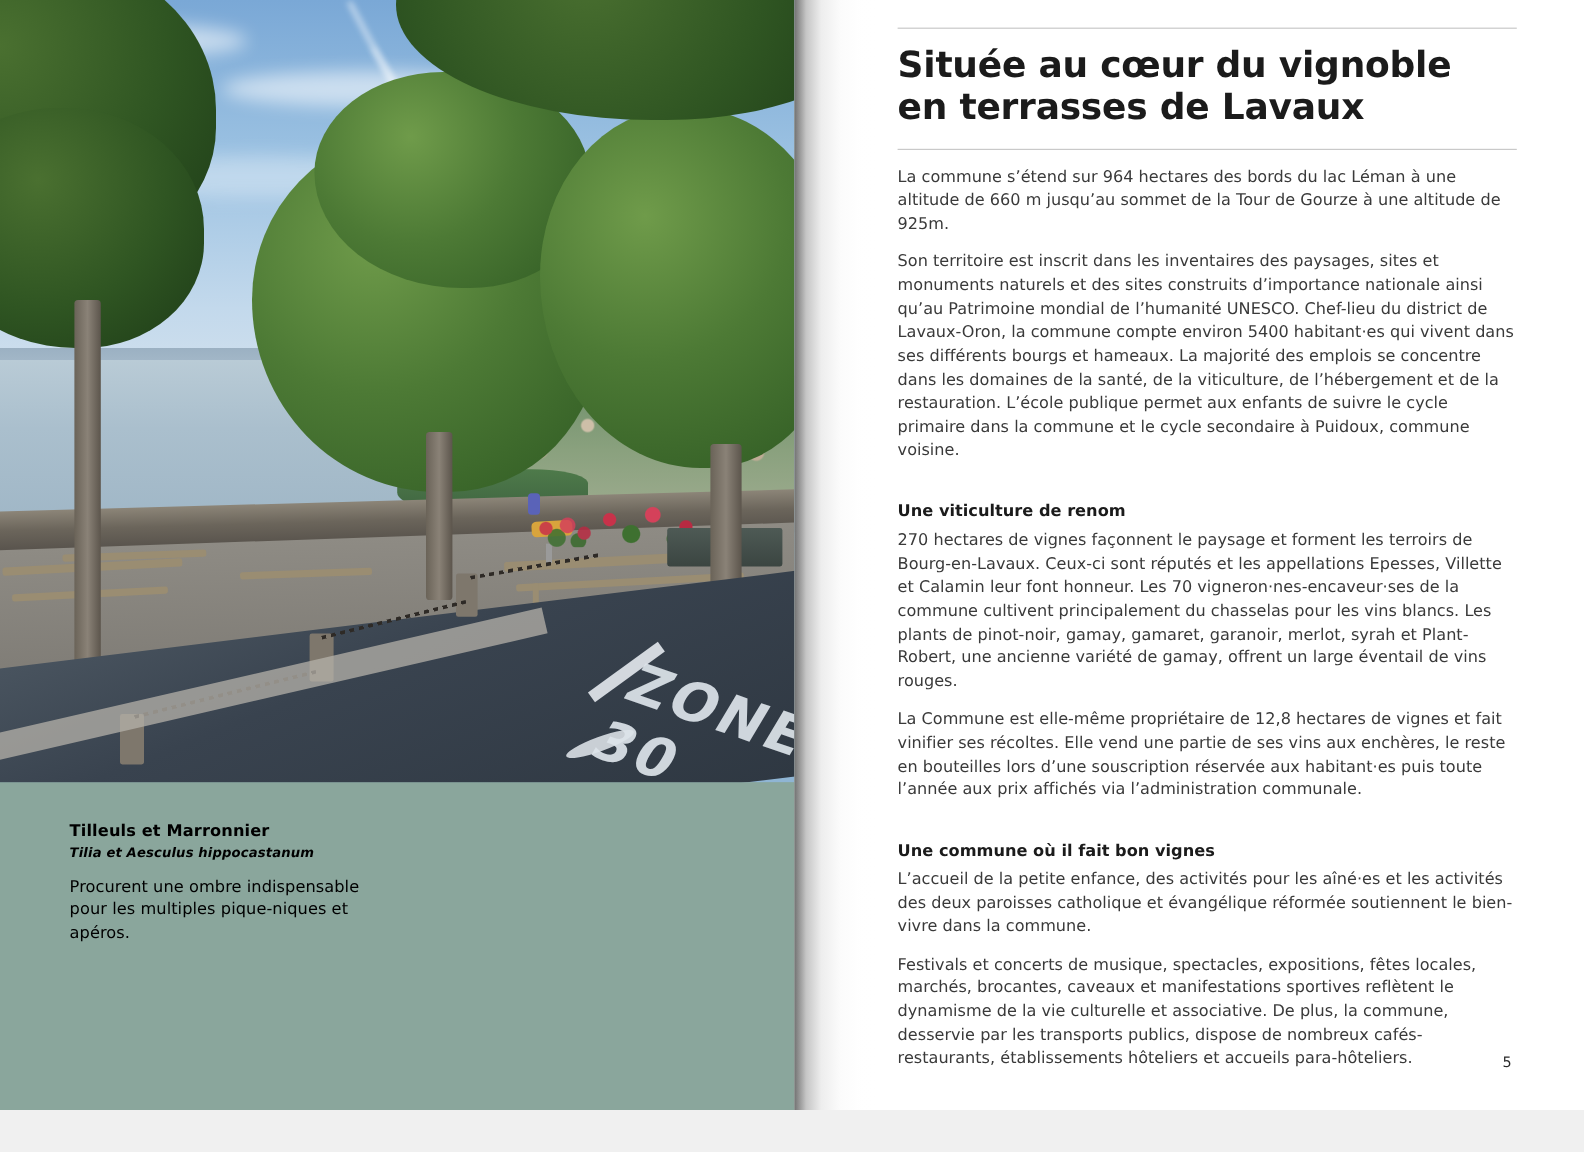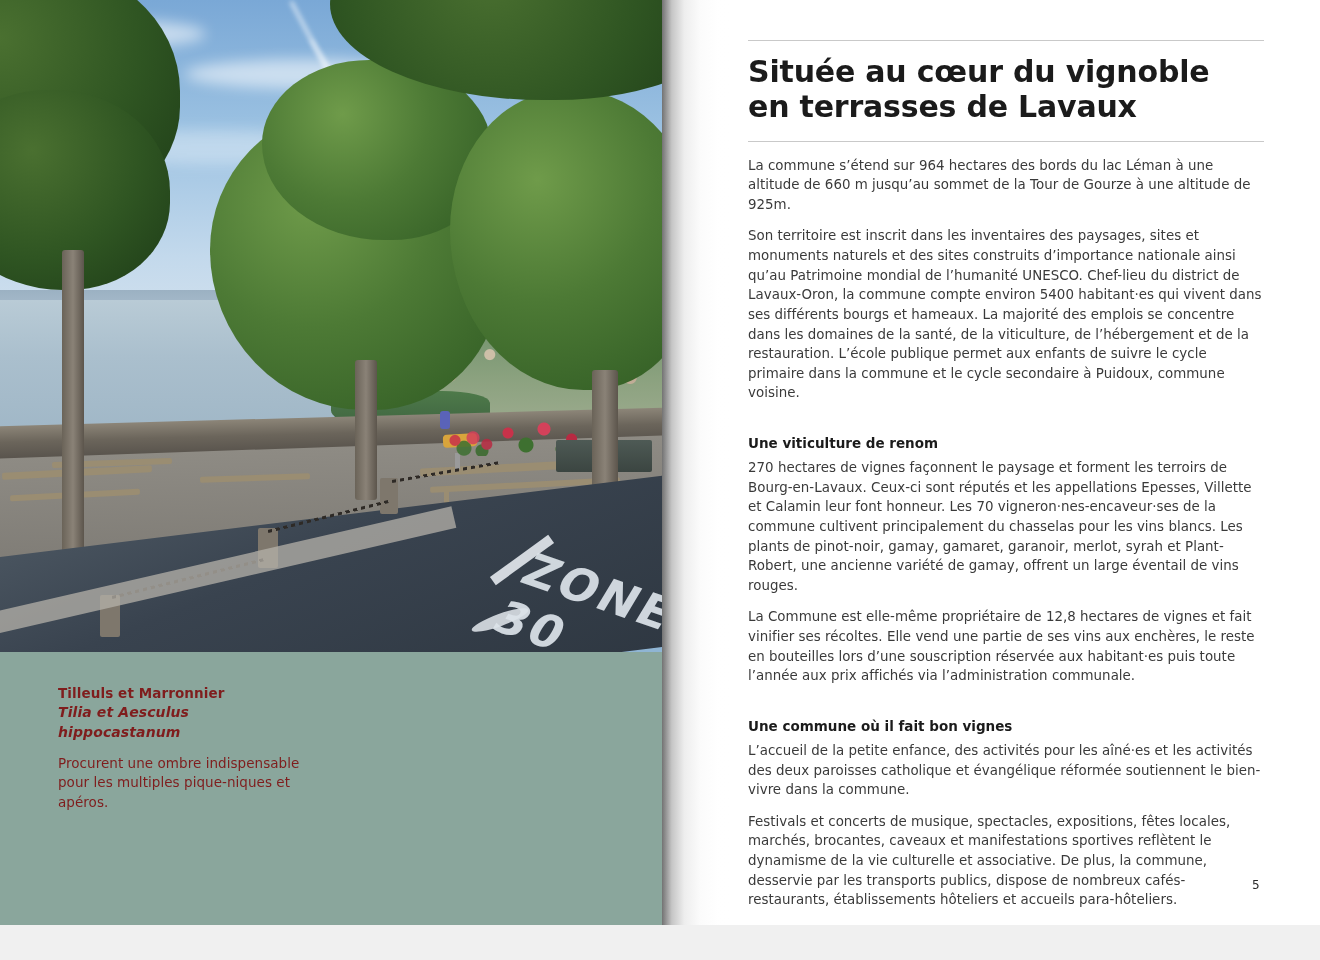--- a/index.html
+++ b/index.html
@@ -163,7 +163,7 @@
     background:#ffffff;
   }
   #right-inner {
-    position:absolute; left:16px; top:40px; width:516px;
+    position:absolute; left:16px; top:23px; width:516px;
     color:#2b2b2b;
   }
   .rule {

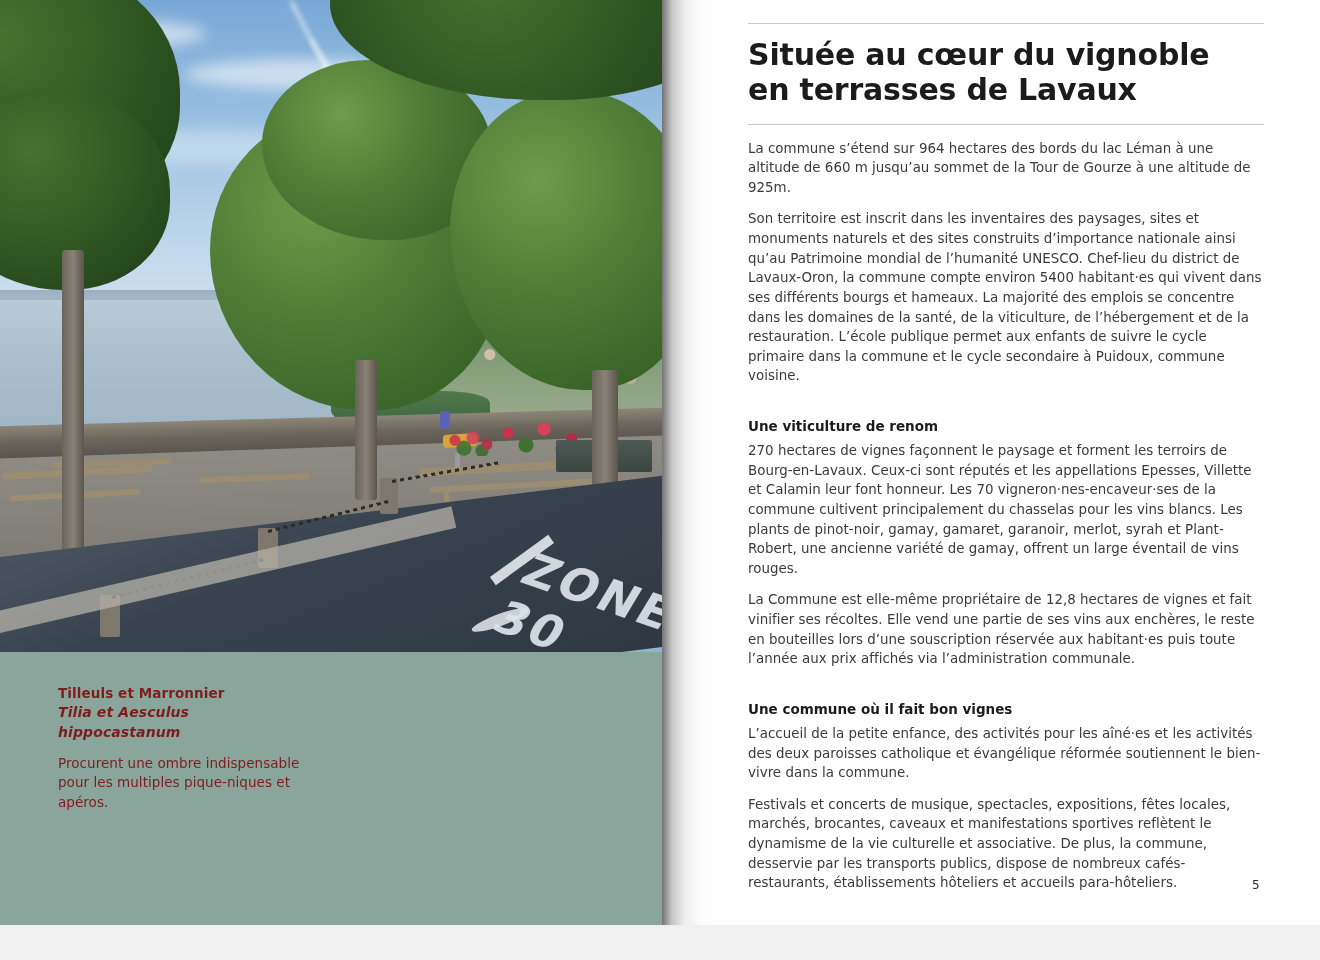--- a/index.html
+++ b/index.html
@@ -132,7 +132,7 @@
   }
   #caption {
     position:absolute; left:58px; top:32px; width:250px;
-    color:#7f1d1d;
+    color:#000000;
   }
   #caption .cap-title {
     font-size:13.5px; font-weight:bold; line-height:1.42; letter-spacing:.1px;

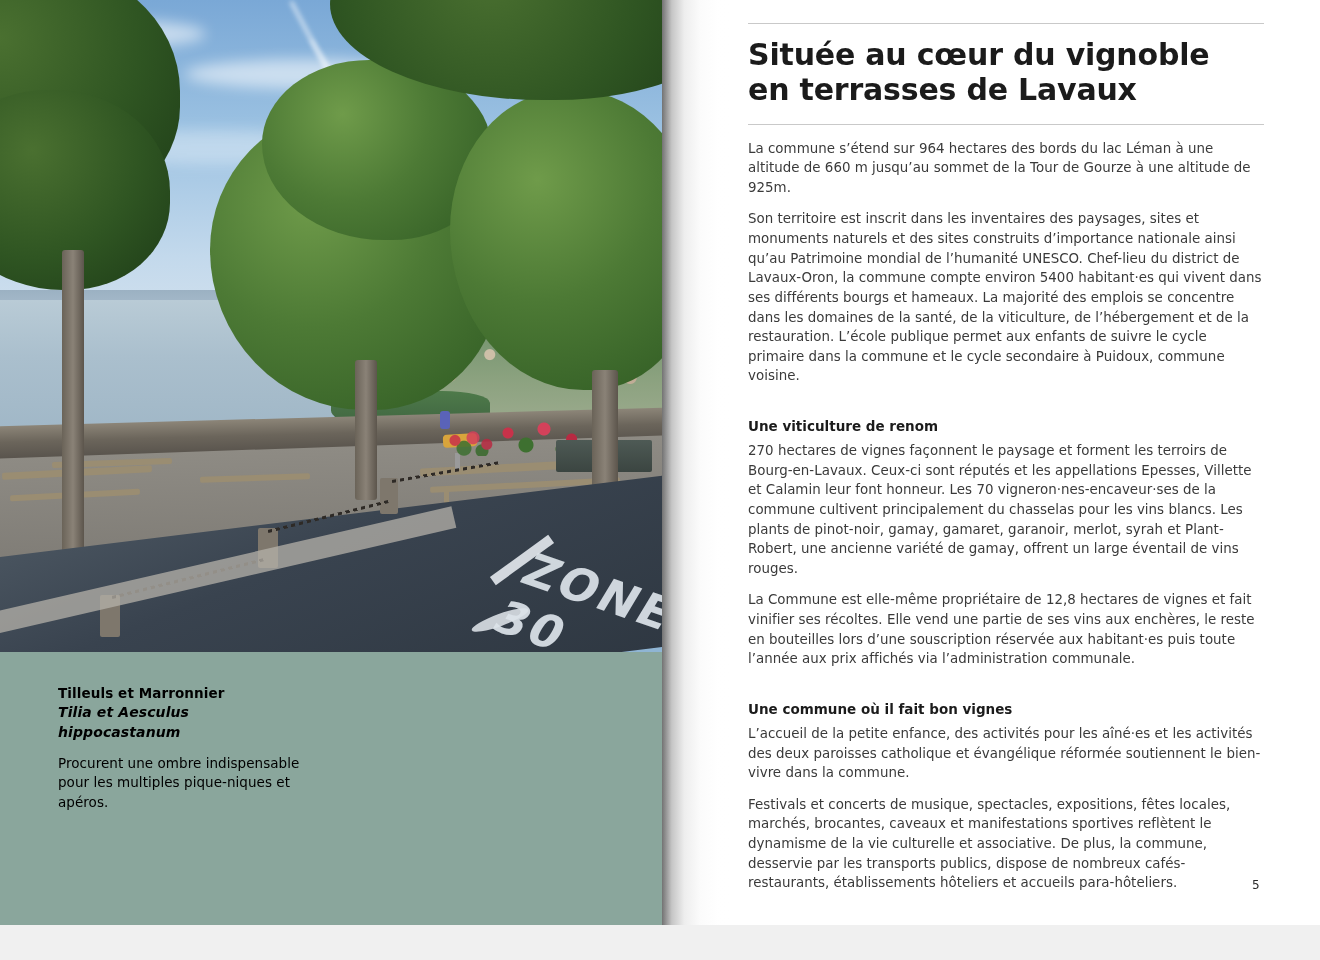--- a/index.html
+++ b/index.html
@@ -138,7 +138,7 @@
     font-size:13.5px; font-weight:bold; line-height:1.42; letter-spacing:.1px;
   }
   #caption .cap-latin {
-    font-size:14px; font-weight:bold; font-style:italic; line-height:1.42;
+    font-size:11px; font-weight:bold; font-style:italic; line-height:1.42;
     letter-spacing:.1px;
   }
   #caption .cap-body {

